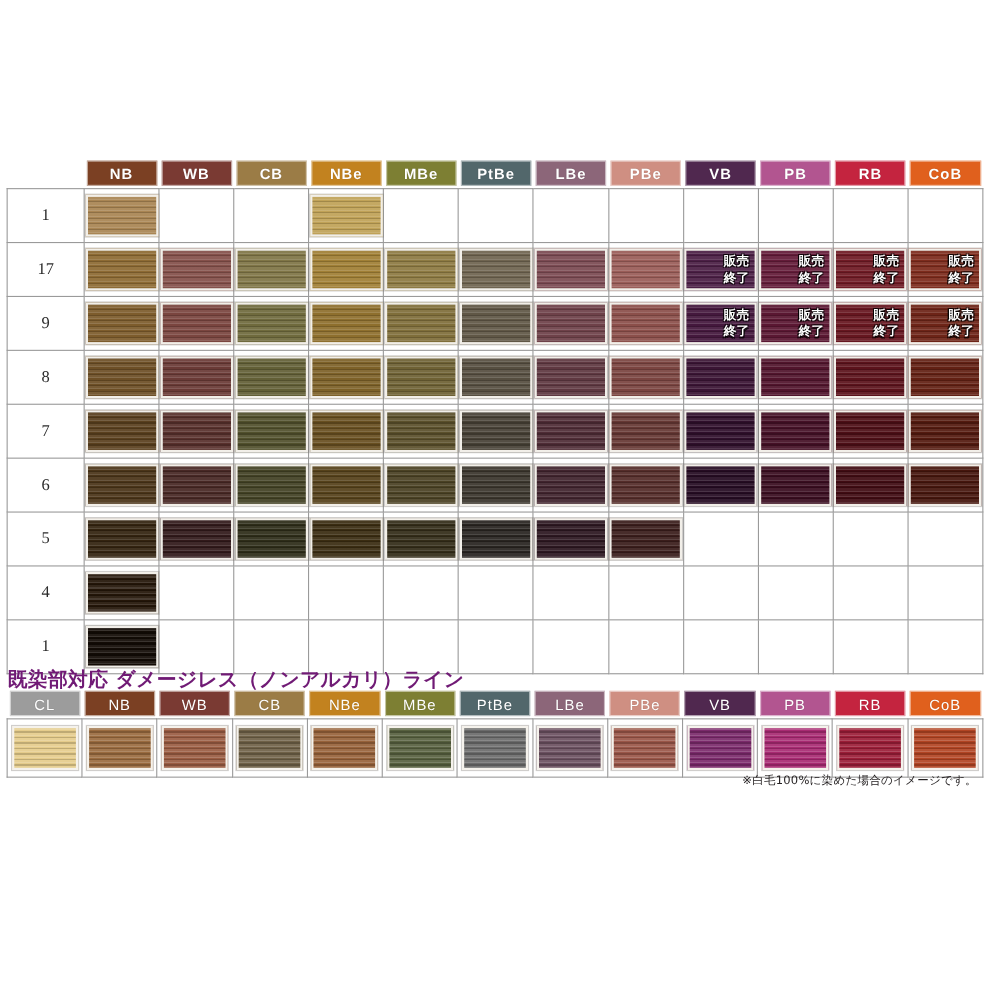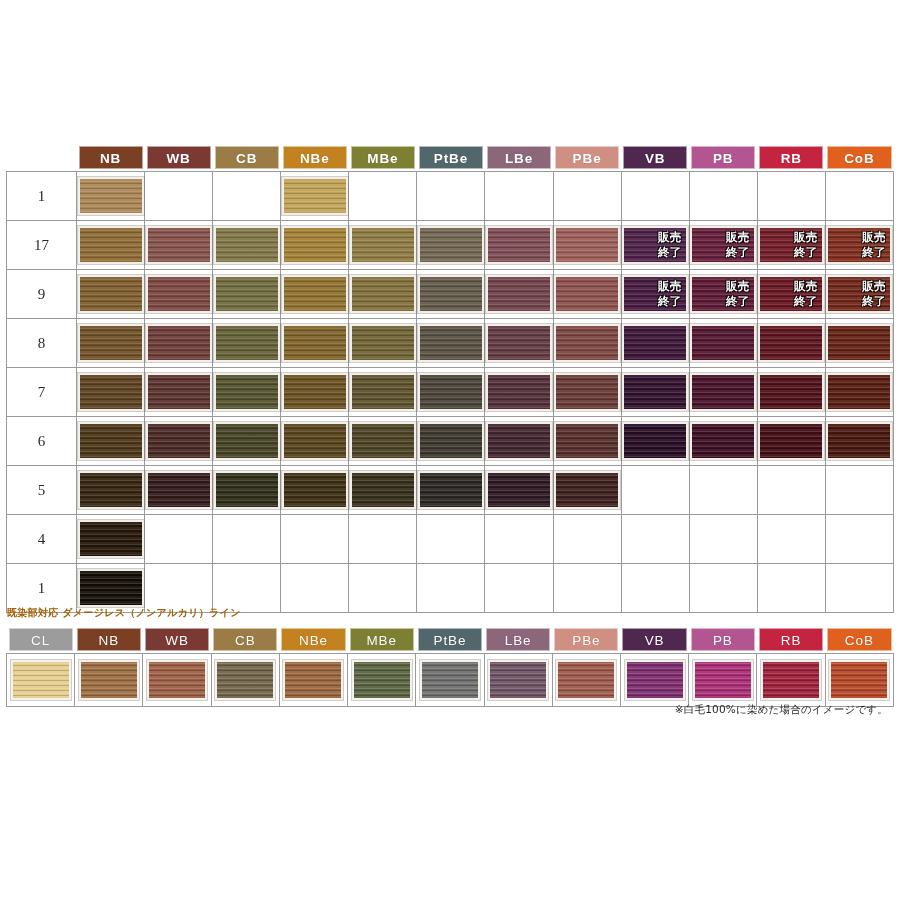--- a/index.html
+++ b/index.html
@@ -171,9 +171,9 @@
     position: absolute;
     left: 7px;
     top: 606px;
-    font-size: 10px;
+    font-size: 18px;
     font-weight: bold;
-    color: #a16207;
+    color: #701a75;
     font-family: "DejaVu Sans", "Liberation Sans", sans-serif;
     letter-spacing: 0.3px;
     white-space: nowrap;

